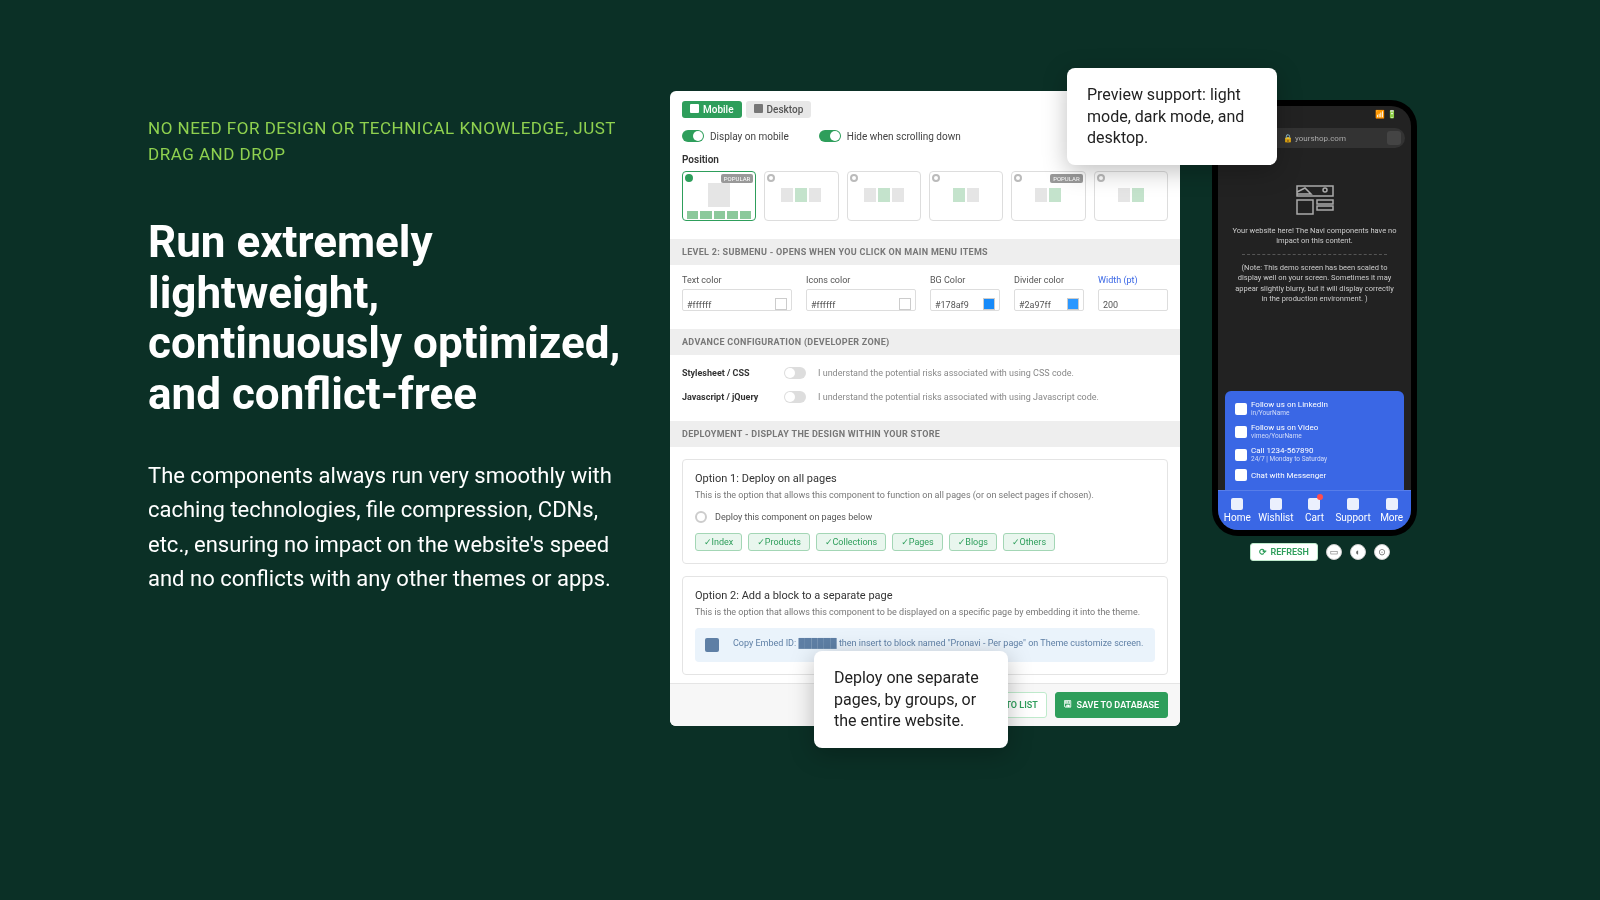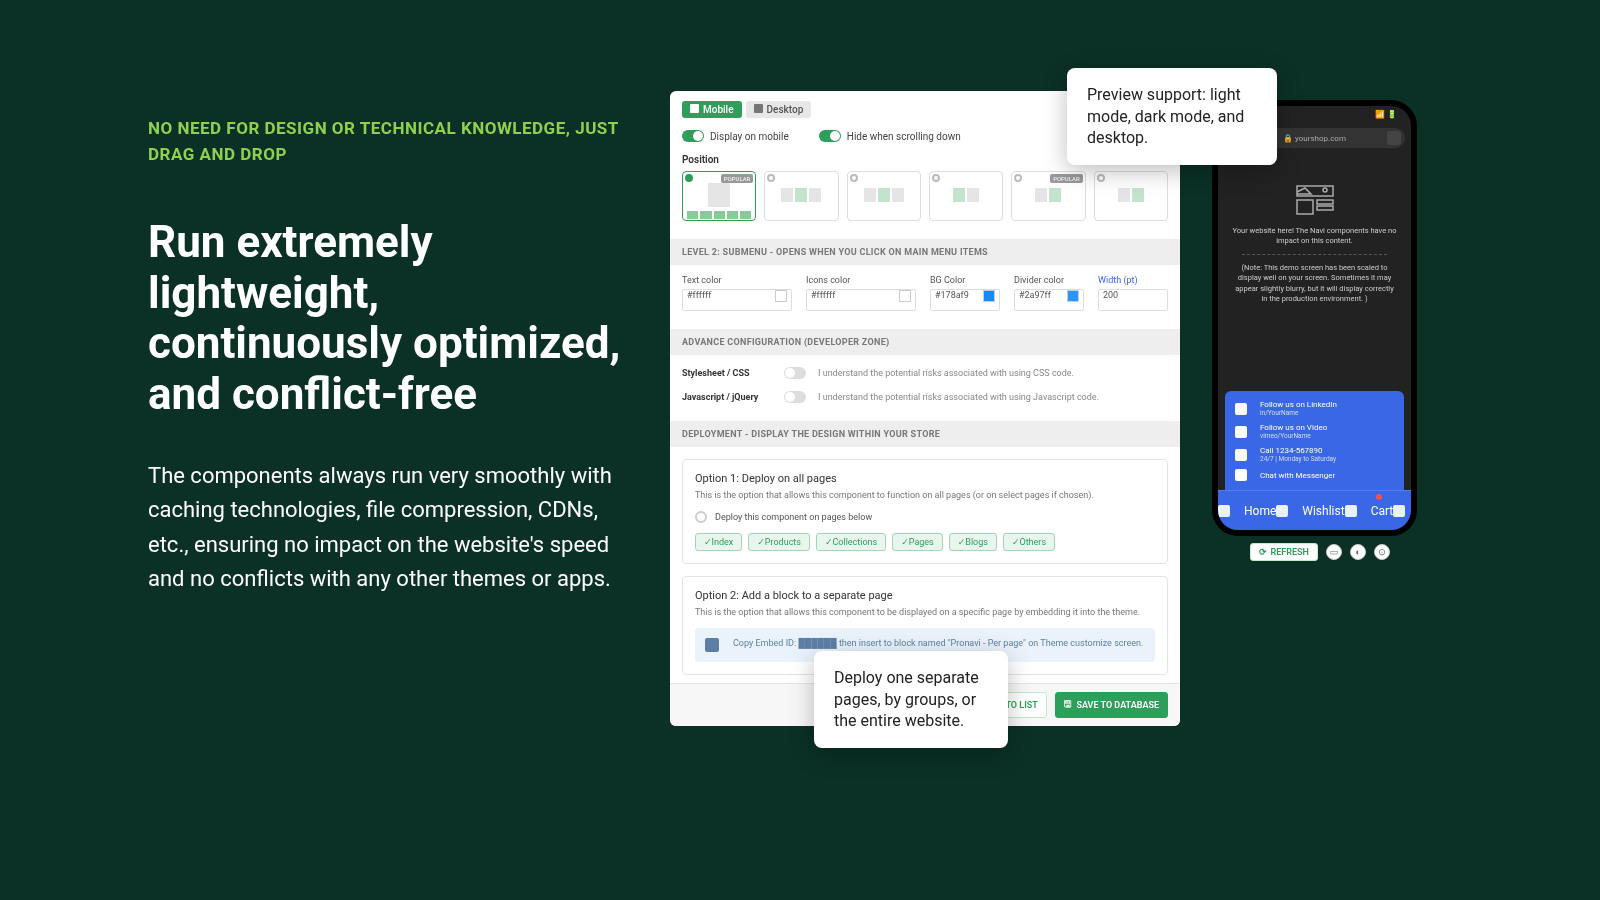--- a/index.html
+++ b/index.html
@@ -5,7 +5,7 @@
 *{box-sizing:border-box;margin:0;padding:0;font-family:-apple-system,BlinkMacSystemFont,"Segoe UI",Roboto,sans-serif}
 body{background:#0b3026;width:1600px;height:900px;overflow:hidden;position:relative}
 .left-col{position:absolute;left:148px;top:116px;width:480px;color:#fff}
-.eyebrow{color:#8fd14f;font-size:17px;font-weight:700;letter-spacing:0.5px;line-height:1.5;margin-bottom:50px}
+.eyebrow{color:#8fd14f;font-size:17px;font-weight:400;letter-spacing:0.5px;line-height:1.5;margin-bottom:50px}
 .headline{font-size:44px;font-weight:700;line-height:1.15;margin-bottom:40px}
 .body-copy{font-size:22px;font-weight:400;line-height:1.55}
 

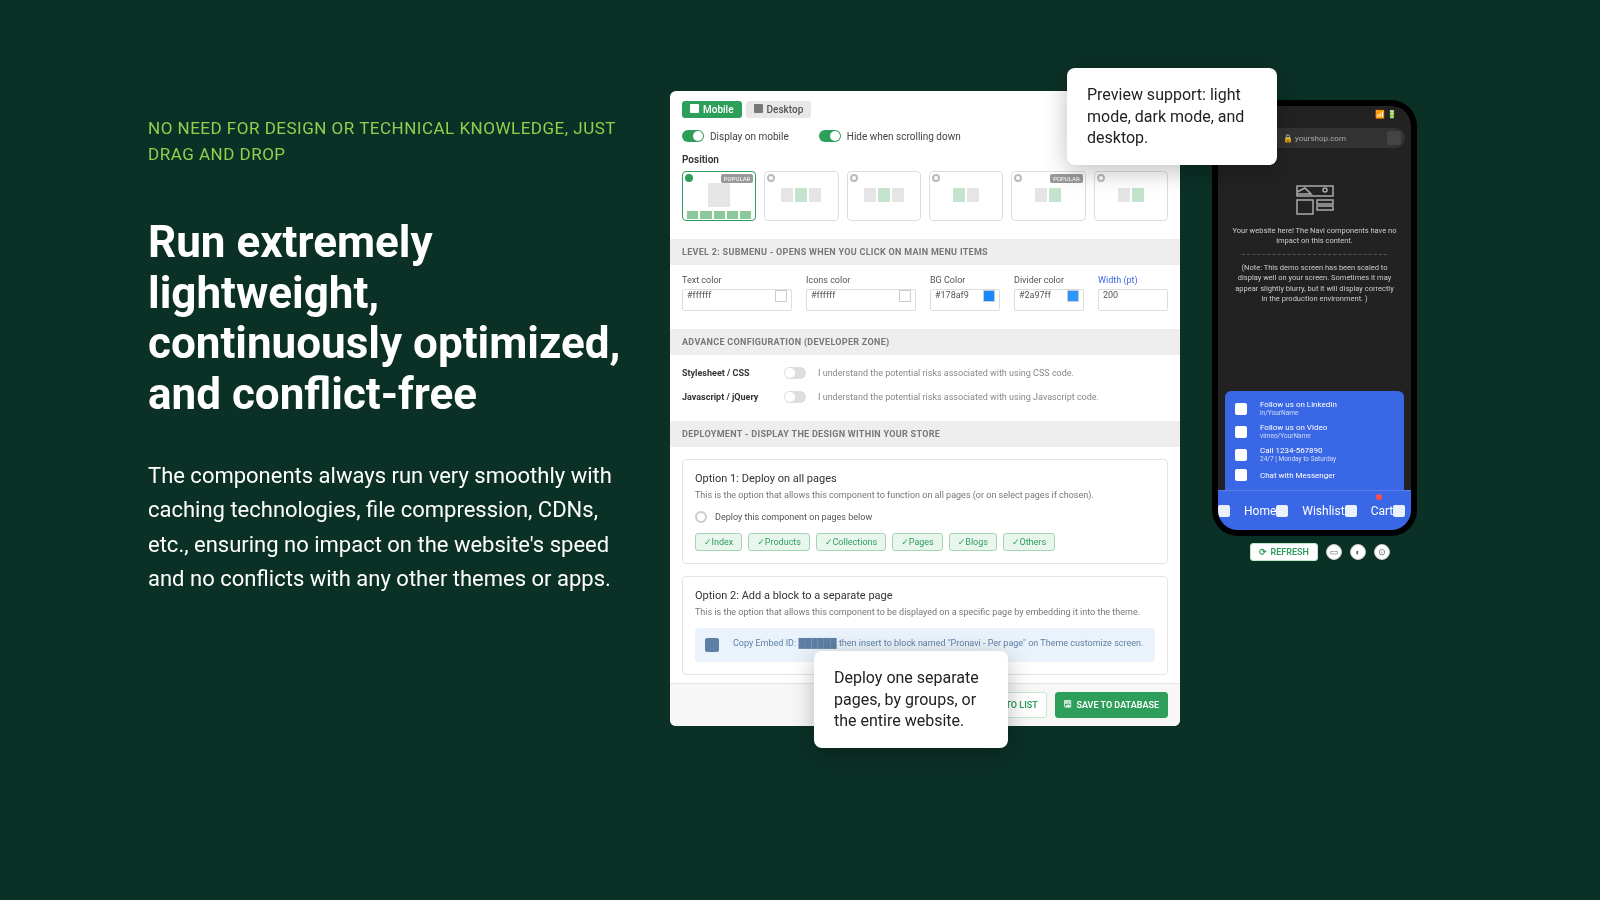--- a/index.html
+++ b/index.html
@@ -37,7 +37,7 @@
 .cset.narrow{flex:.7}
 .cset .lab{display:block;margin-bottom:4px}
 .cset.blue .lab{color:#3a67e5}
-.cinput{border:1px solid #ddd;border-radius:2px;height:22px;display:flex;align-items:flex-start;padding:0 4px;background:#fff;gap:6px}
+.cinput{border:1px solid #ddd;border-radius:2px;height:22px;display:flex;align-items:flex-end;padding:0 4px;background:#fff;gap:6px}
 .cinput .sw{width:12px;height:12px;border:1px solid #ccc}
 .cinput .txt{flex:1}
 .adv-row{display:flex;align-items:center;gap:12px;margin-top:12px;font-size:9px}

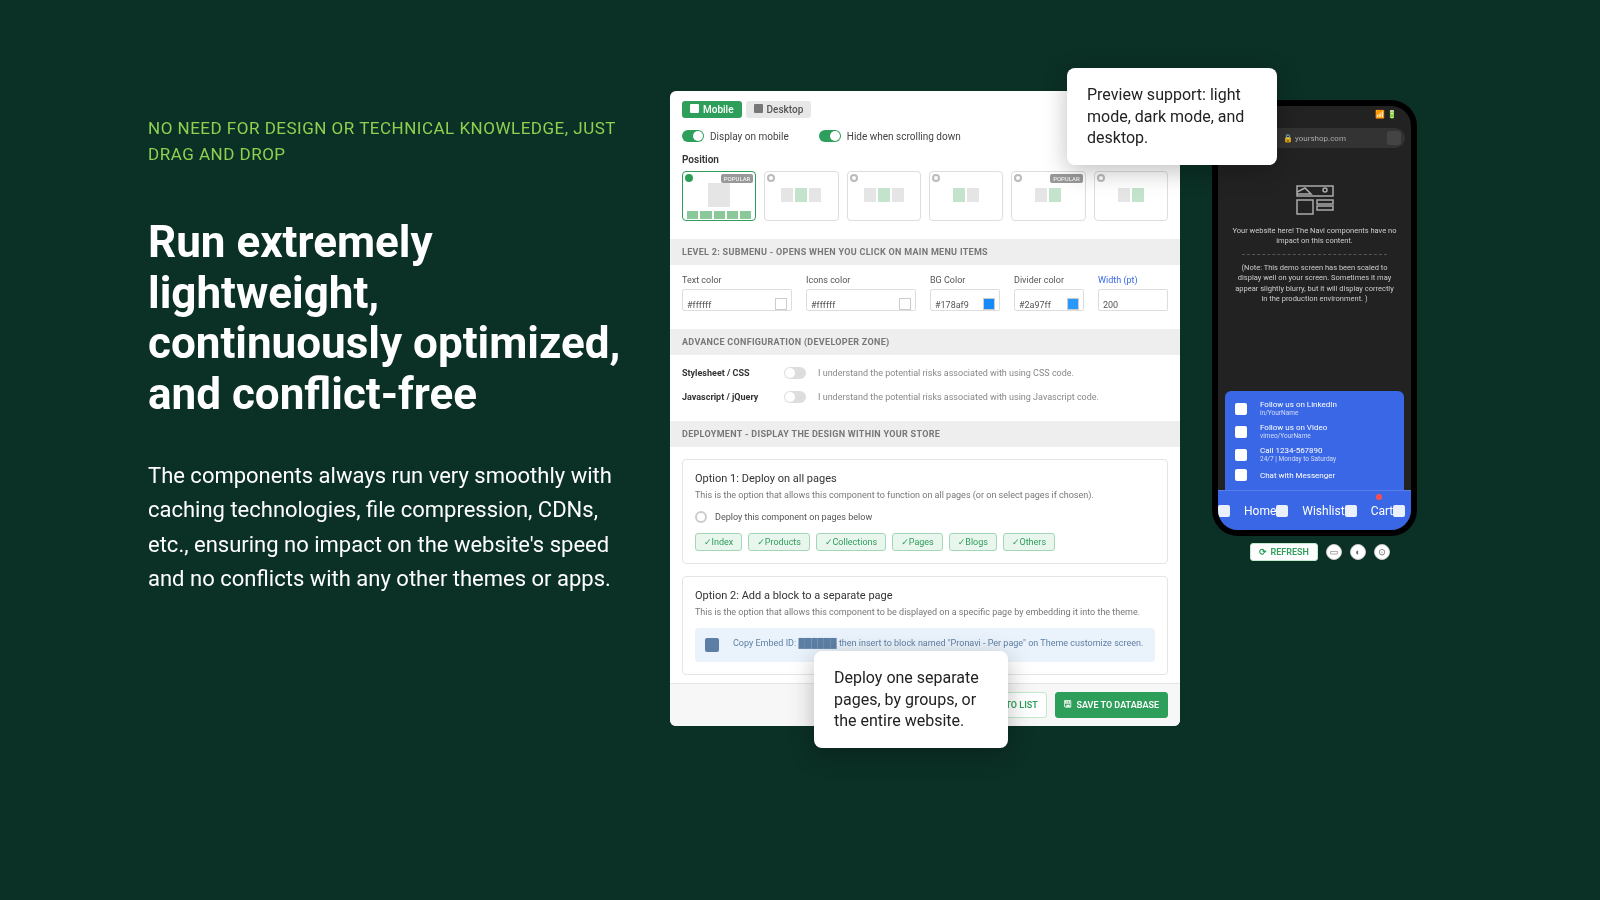--- a/index.html
+++ b/index.html
@@ -69,7 +69,7 @@
 .wire svg{width:100%;height:100%}
 .sep{border:none;border-top:1px dashed #555;margin:8px 10px}
 .socials{position:absolute;bottom:40px;left:7px;right:7px;background:#3a67e5;border-radius:6px 6px 0 0;padding:6px}
-.srow{display:flex;align-items:center;gap:13px;padding:3px 4px;font-size:8px}
+.srow{display:flex;align-items:center;gap:4px;padding:3px 4px;font-size:8px}
 .srow .sic{width:12px;height:12px;background:#fff;border-radius:2px;flex-shrink:0}
 .srow .sub{display:block;font-size:6.5px;opacity:.75}
 .tabbar{position:absolute;bottom:0;left:0;right:0;height:40px;background:#3a67e5;display:flex;border-top:1px solid rgba(255,255,255,.15)}

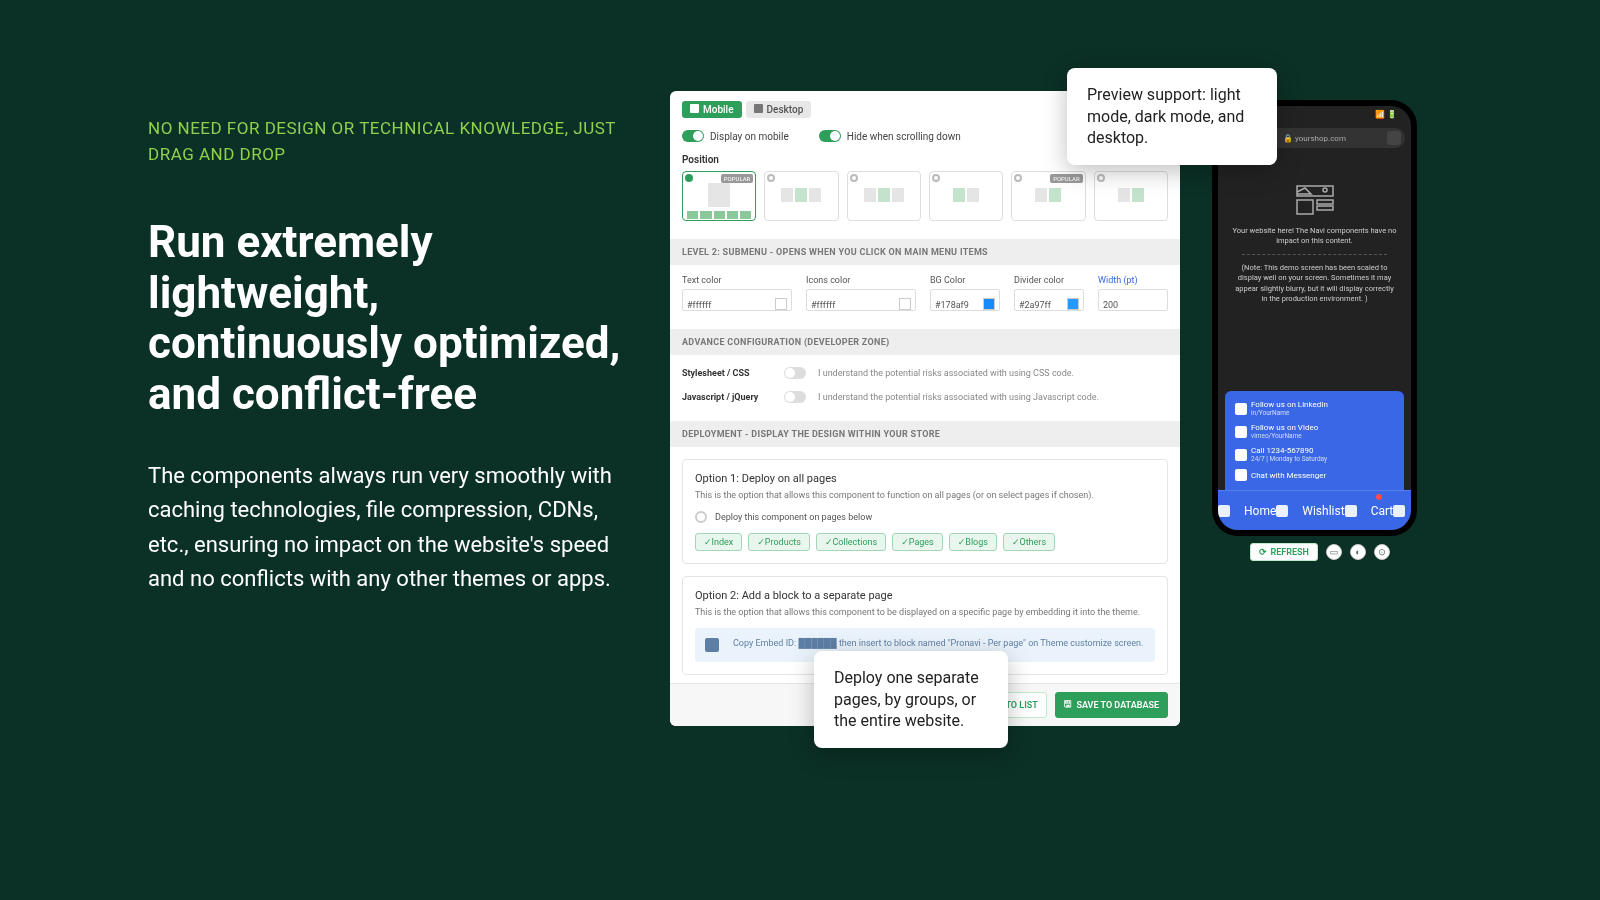--- a/index.html
+++ b/index.html
@@ -73,7 +73,7 @@
 .srow .sic{width:12px;height:12px;background:#fff;border-radius:2px;flex-shrink:0}
 .srow .sub{display:block;font-size:6.5px;opacity:.75}
 .tabbar{position:absolute;bottom:0;left:0;right:0;height:40px;background:#3a67e5;display:flex;border-top:1px solid rgba(255,255,255,.15)}
-.titem{flex:1;display:flex;align-items:center;justify-content:center;gap:14px;font-size:12px;position:relative}
+.titem{flex:1;display:flex;flex-direction:column;align-items:center;justify-content:center;gap:2px;font-size:10px;position:relative}
 .titem .ti{width:12px;height:12px;background:rgba(255,255,255,.9);border-radius:2px}
 .titem .badge{position:absolute;top:3px;right:11px;width:6px;height:6px;background:#ff4d4d;border-radius:50%}
 

